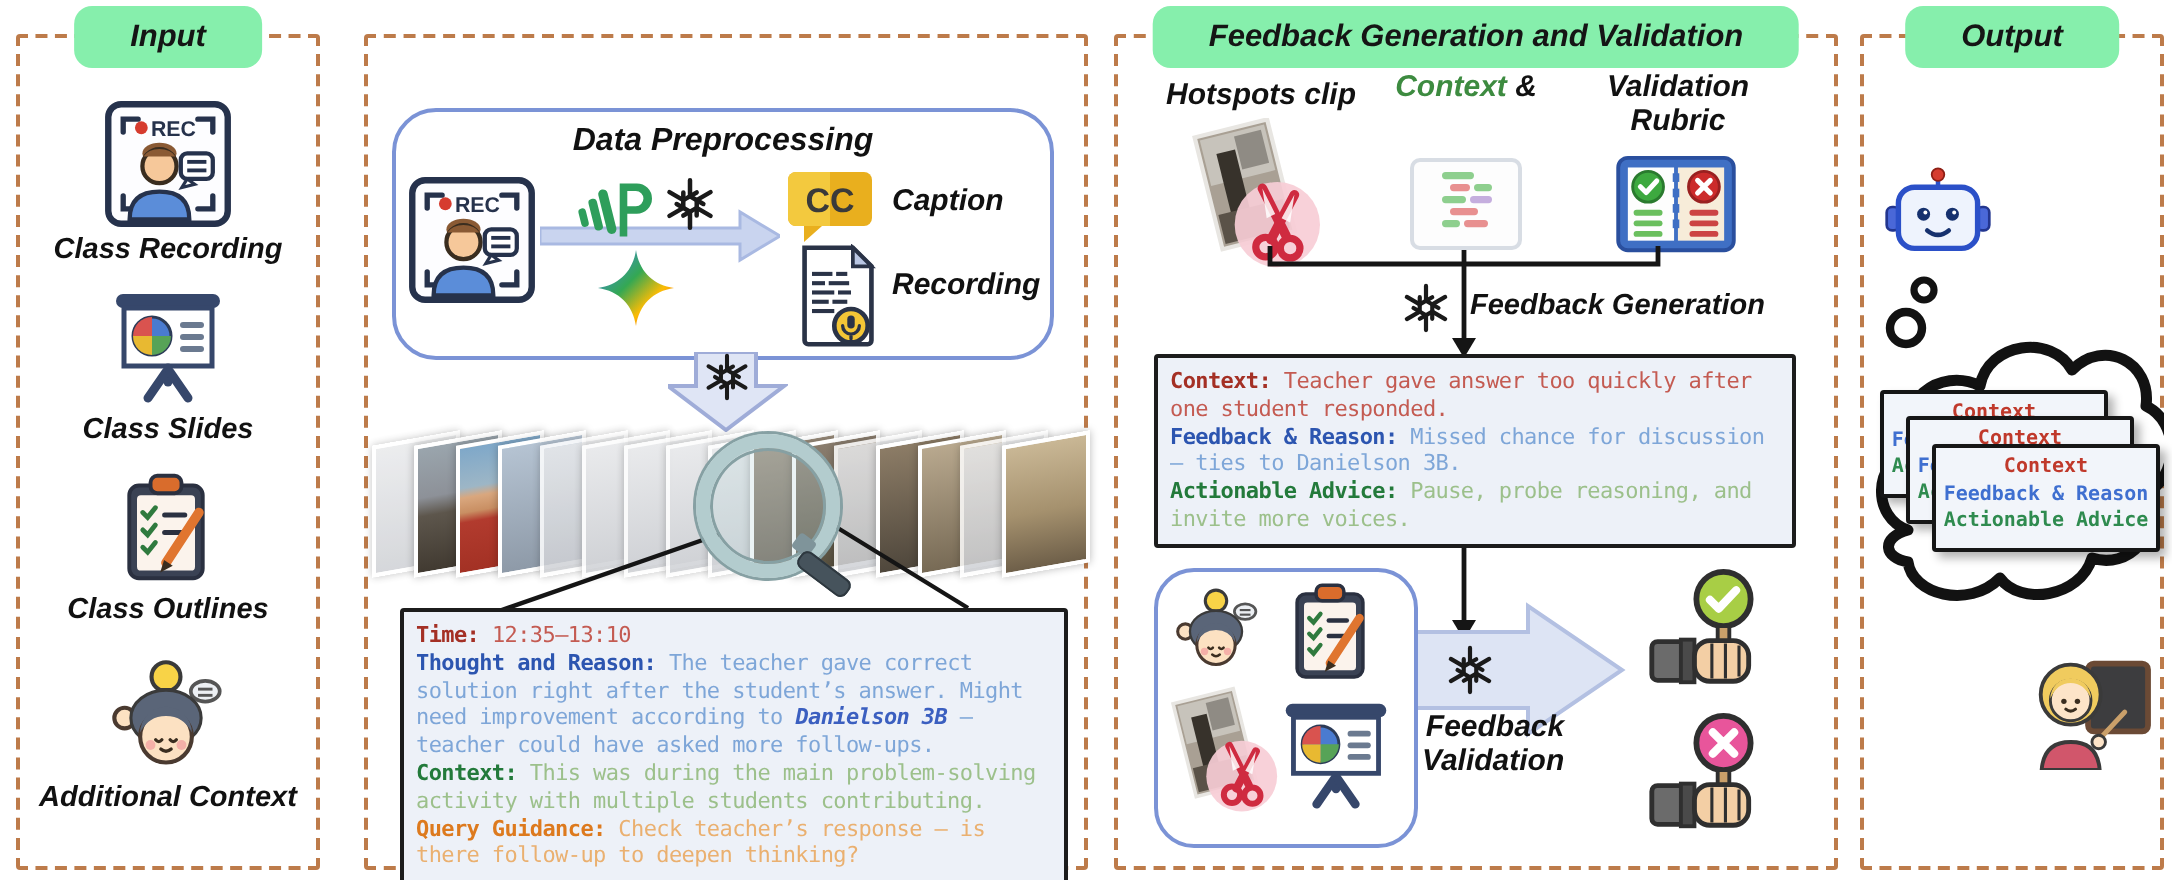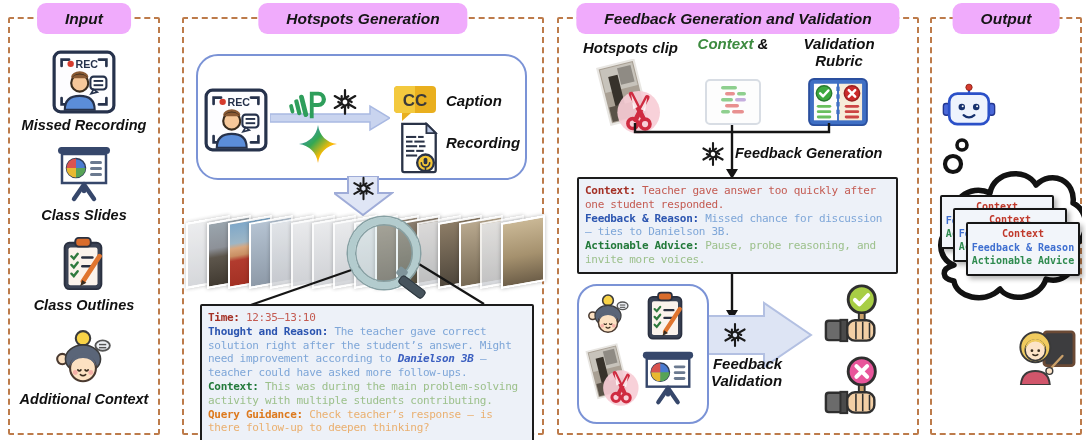--- a/index.html
+++ b/index.html
@@ -11,7 +11,7 @@
   #panel-feedback{left:557px;width:358px;}
   #panel-output{left:930px;width:148px;}
   .pill{position:absolute;top:-16px;left:50%;transform:translateX(-50%);
-        background:#f0abfc;border-radius:9px;padding:0 28px;height:31px;line-height:31px;
+        background:#86efac;border-radius:9px;padding:0 28px;height:31px;line-height:31px;
         font-size:15.5px;font-weight:bold;font-style:italic;color:#151515;white-space:nowrap;z-index:5;}
   .ilabel{position:absolute;font-style:italic;font-weight:bold;color:#111;font-size:14.5px;
           text-align:center;white-space:nowrap;}

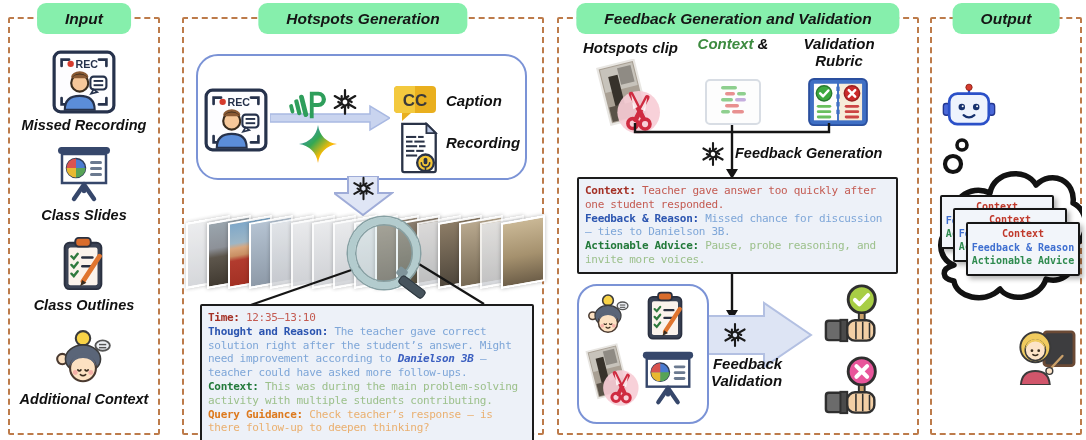--- a/index.html
+++ b/index.html
@@ -332,7 +332,6 @@
   </div>
 
   <div class="panel" id="panel-hotspots">
-    <div class="pill">Hotspots Generation</div>
 
     <div class="prep-box">
       <svg class="abs" style="left:6px;top:32px" width="64" height="64">

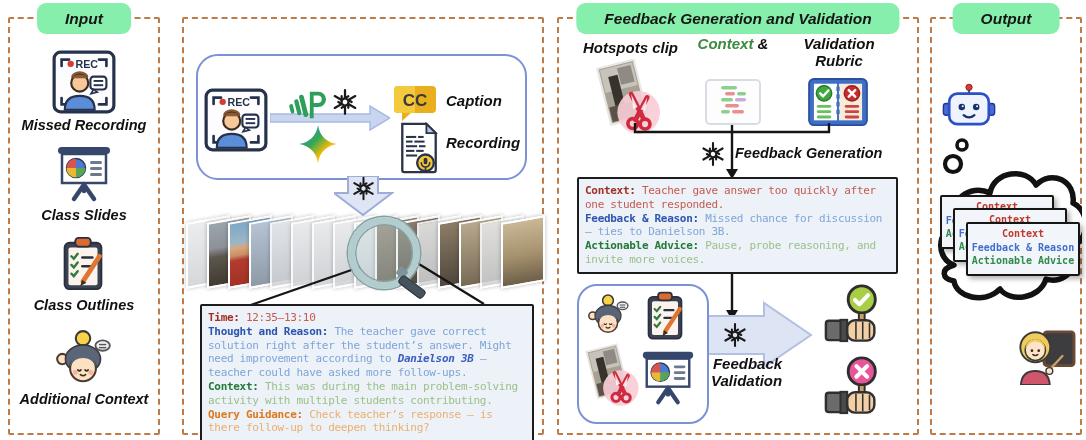--- a/index.html
+++ b/index.html
@@ -334,6 +334,7 @@
   <div class="panel" id="panel-hotspots">
 
     <div class="prep-box">
+      <div class="prep-title">Data Preprocessing</div>
       <svg class="abs" style="left:6px;top:32px" width="64" height="64">
           <use href="#sym-rec"></use>
         </svg>

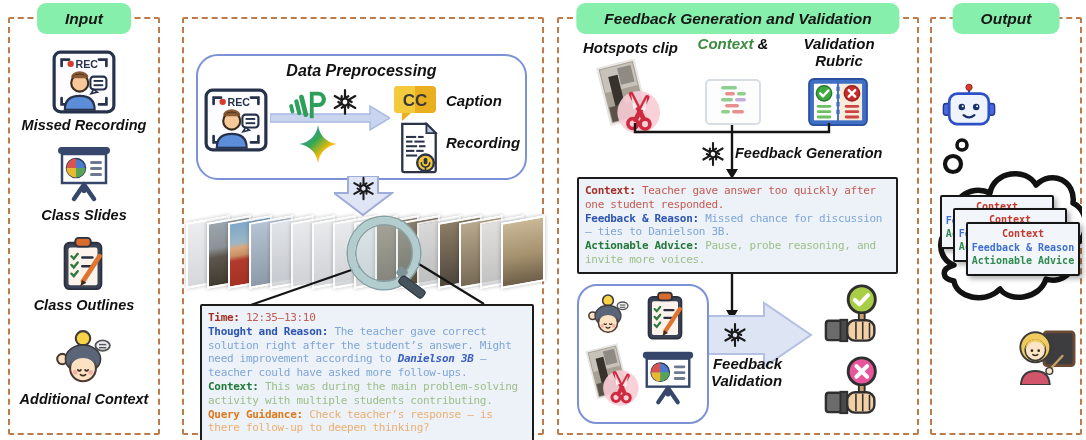--- a/index.html
+++ b/index.html
@@ -316,7 +316,7 @@
     <svg class="abs" style="left:42px;top:31px" width="64" height="64">
         <use href="#sym-rec"></use>
       </svg>
-    <div class="ilabel in-item-label" style="top:98px">Missed Recording</div>
+    <div class="ilabel in-item-label" style="top:98px">Class Recording</div>
     <svg class="abs" style="left:44px;top:124px" width="60" height="60">
         <use href="#sym-slides"></use>
       </svg>

